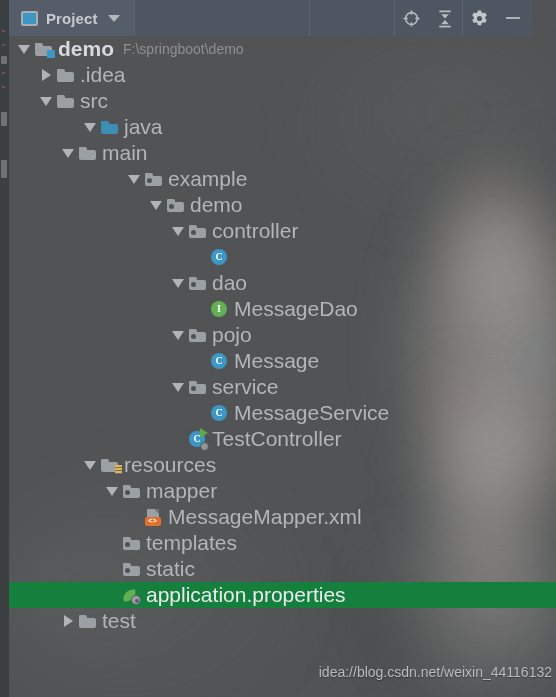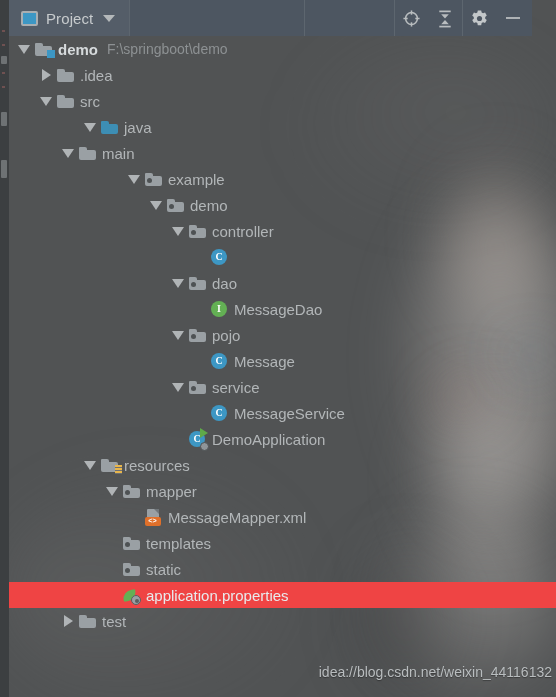--- a/index.html
+++ b/index.html
@@ -113,6 +113,7 @@
     display: flex;
     align-items: stretch;
     z-index: 8;
+    font-weight: bold;
   }
   .tab-project {
     display: flex;

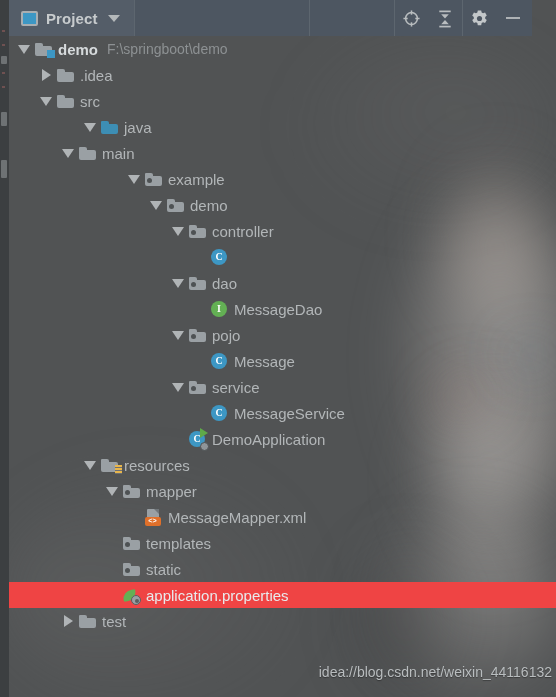--- a/index.html
+++ b/index.html
@@ -207,7 +207,7 @@
   .label {
     color: #b2b6b8;
     padding-left: 5px;
-    font-size: 15px;
+    font-size: 21px;
   }
   .label.bold { color: #d6dadc; font-weight: bold; }
   .sublabel {

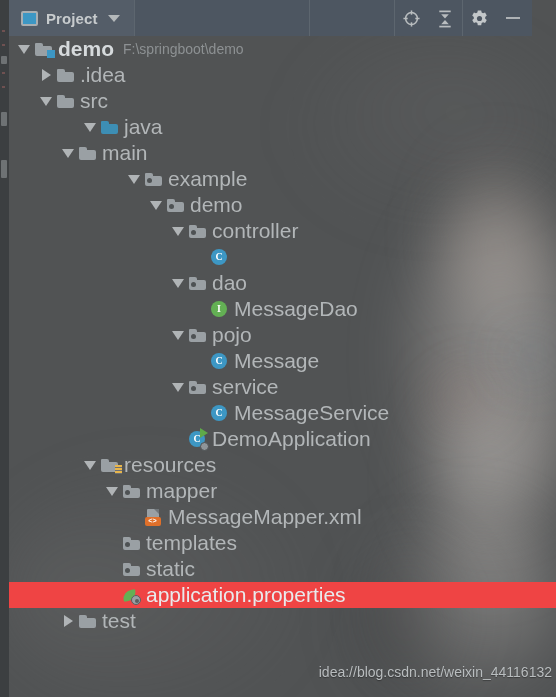--- a/index.html
+++ b/index.html
@@ -625,7 +625,7 @@
         <span class="ic">
           <span class="badge spring-run">C<span class="run-tri"></span><span class="clock"></span></span>
         </span>
-        <span class="label">DemoApplication</span>
+        <span class="label">TestController</span>
       </div>
       <div class="row">
         <span class="indent" style="width: 72px;"></span>

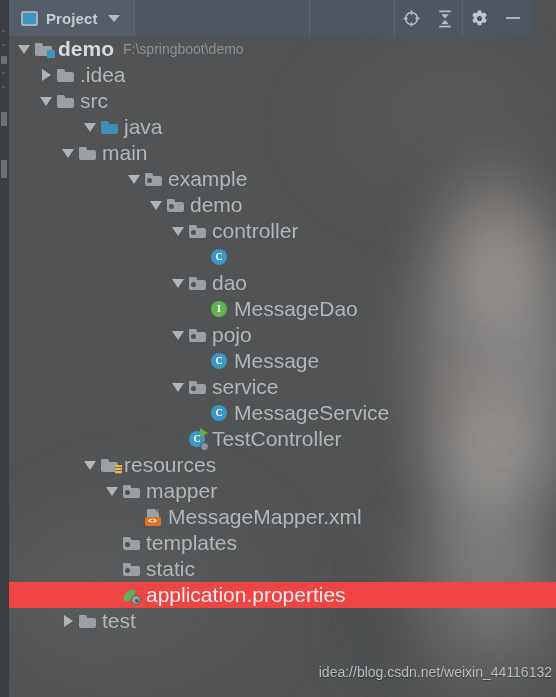--- a/index.html
+++ b/index.html
@@ -179,7 +179,7 @@
     white-space: nowrap;
     cursor: default;
   }
-  .row.selected { background: #ef4444; }
+  .row.selected { background: #15803d; }
   .row .indent { flex: 0 0 auto; }
   .twisty {
     width: 18px; height: 26px;

